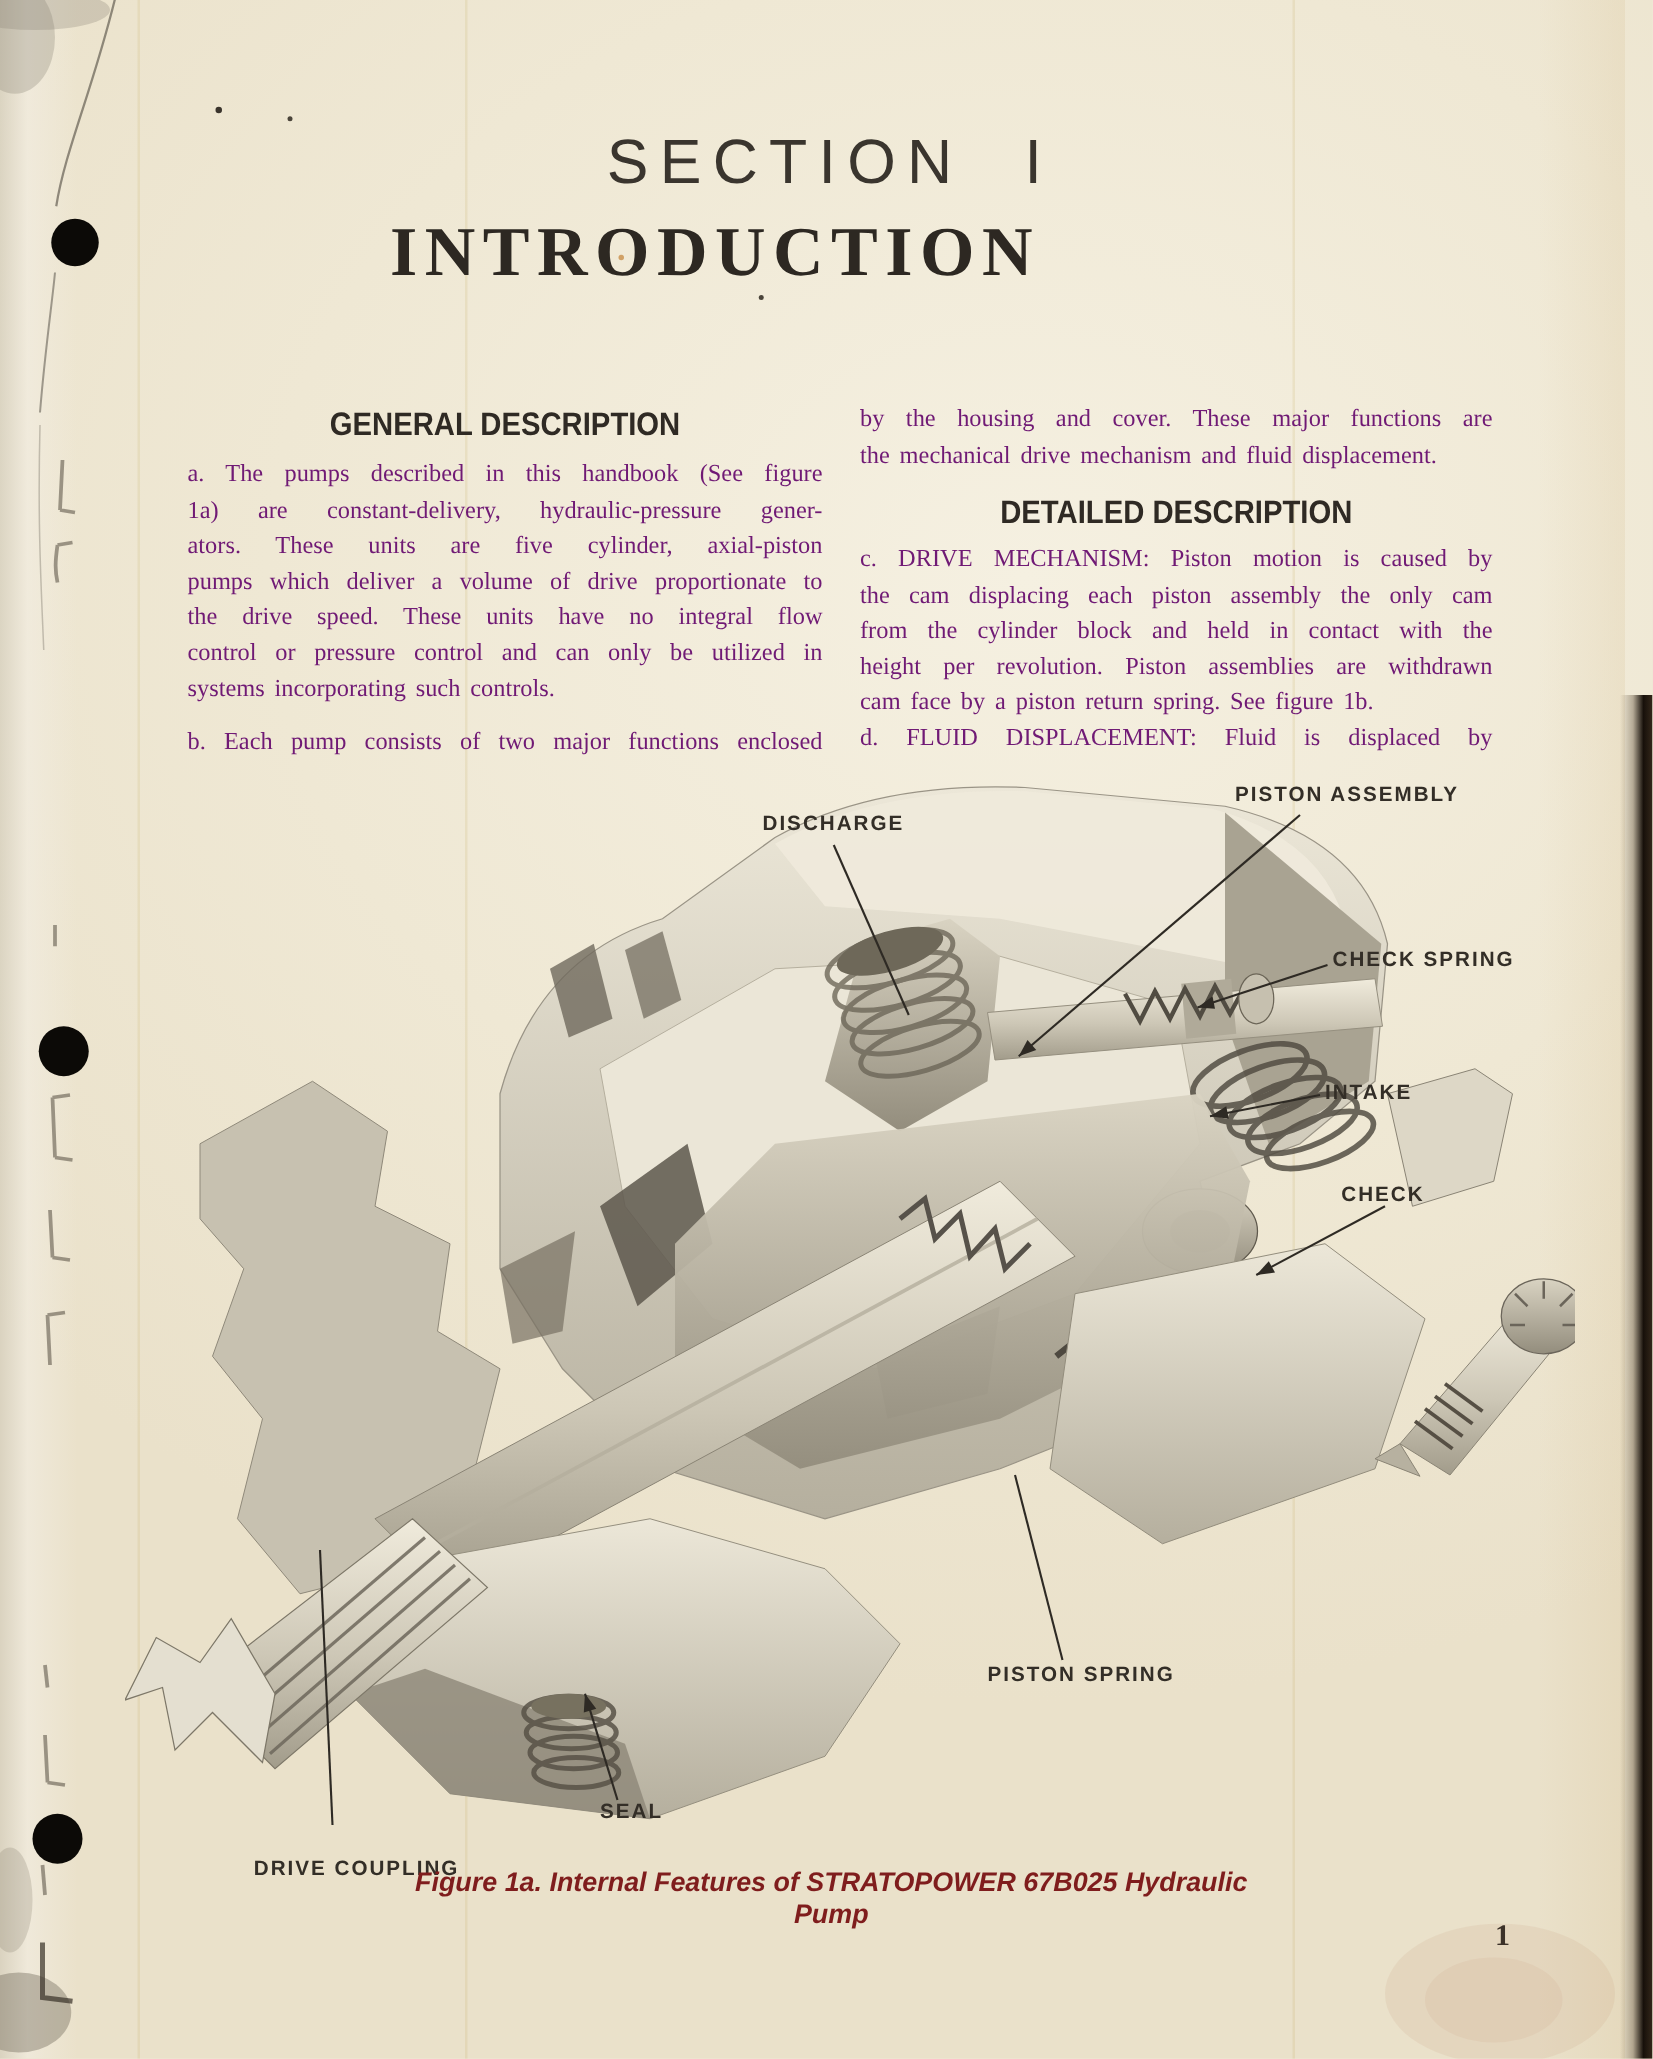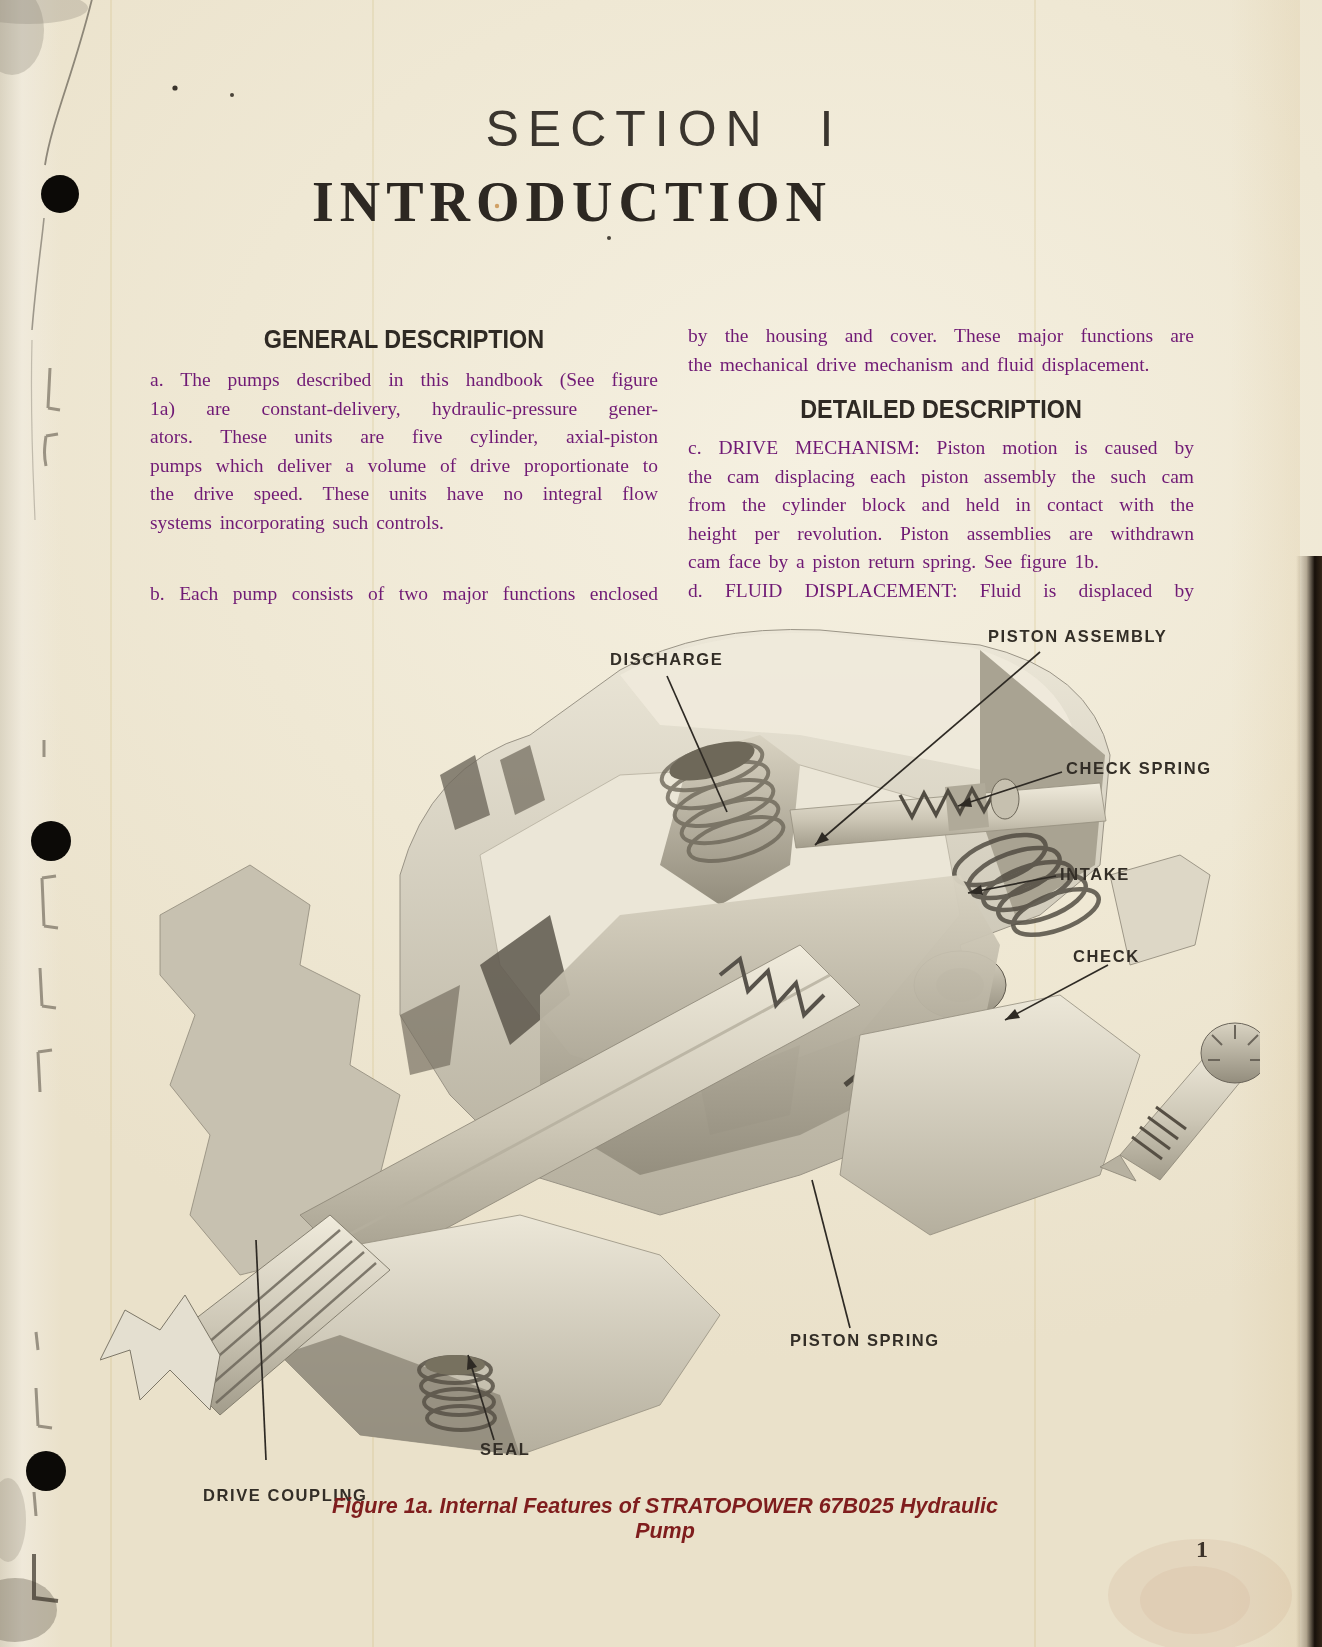--- a/index.html
+++ b/index.html
@@ -93,7 +93,7 @@
 <div class="col-heading" style="left:688px;top:394px;width:506px;">DETAILED DESCRIPTION</div>
 <div class="tblock" style="left:688px;top:434px;width:506px;">
   <div class="bodyline">c.  DRIVE  MECHANISM:  Piston  motion  is  caused  by</div>
-  <div class="bodyline">the  cam  displacing  each  piston  assembly  the  such  cam</div>
+  <div class="bodyline">the  cam  displacing  each  piston  assembly  the  only  cam</div>
   <div class="bodyline">from  the  cylinder  block  and  held  in  contact  with  the</div>
   <div class="bodyline">height per revolution.  Piston assemblies are withdrawn</div>
   <div class="bodyline lastline">cam face by a piston return spring.  See figure 1b.</div>

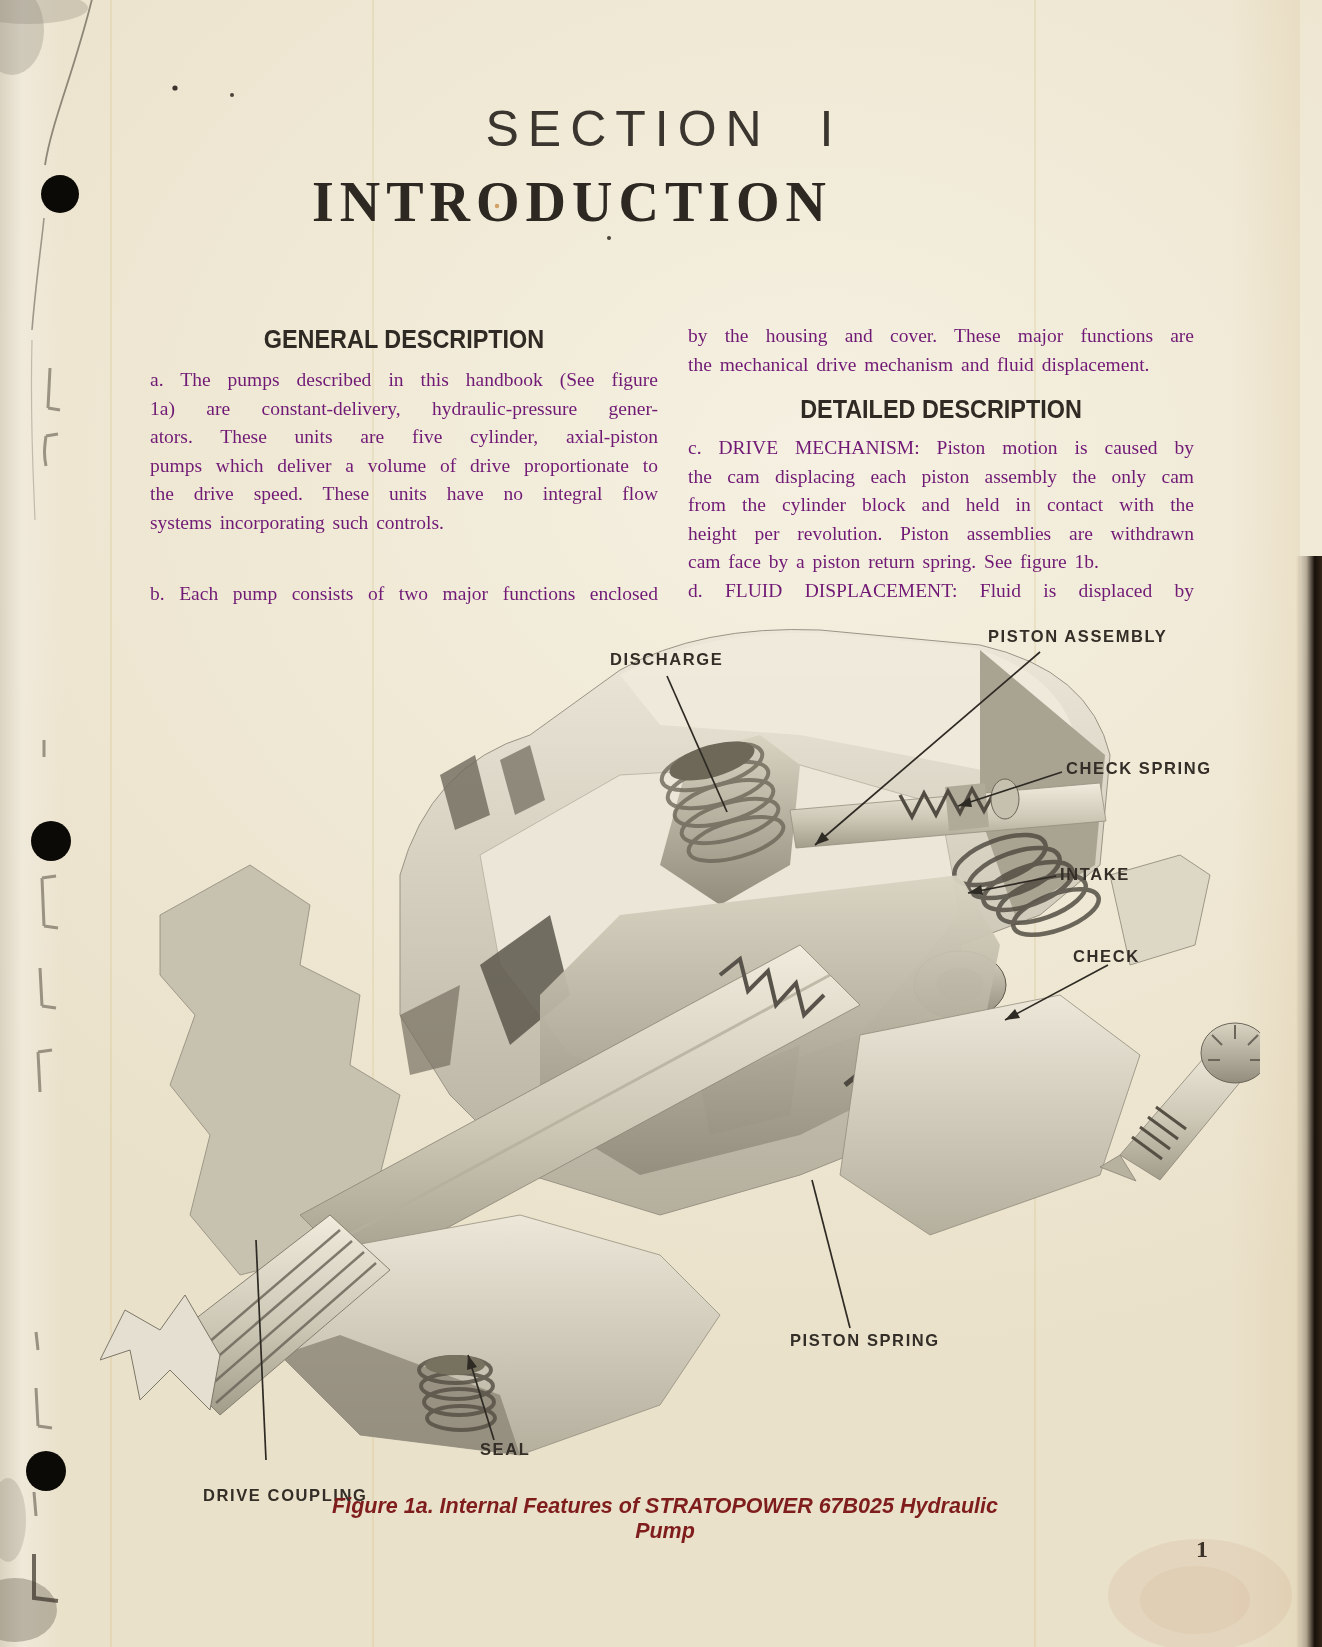--- a/index.html
+++ b/index.html
@@ -80,6 +80,7 @@
   <div class="bodyline">ators.    These  units  are  five  cylinder,  axial-piston</div>
   <div class="bodyline">pumps which deliver a volume of drive proportionate to</div>
   <div class="bodyline">the  drive  speed.    These  units  have  no  integral  flow</div>
+  <div class="bodyline">control or pressure control and can only be utilized in</div>
   <div class="bodyline lastline">systems incorporating such controls.</div>
 </div>
 <div class="tblock" style="left:150px;top:580px;width:508px;">

